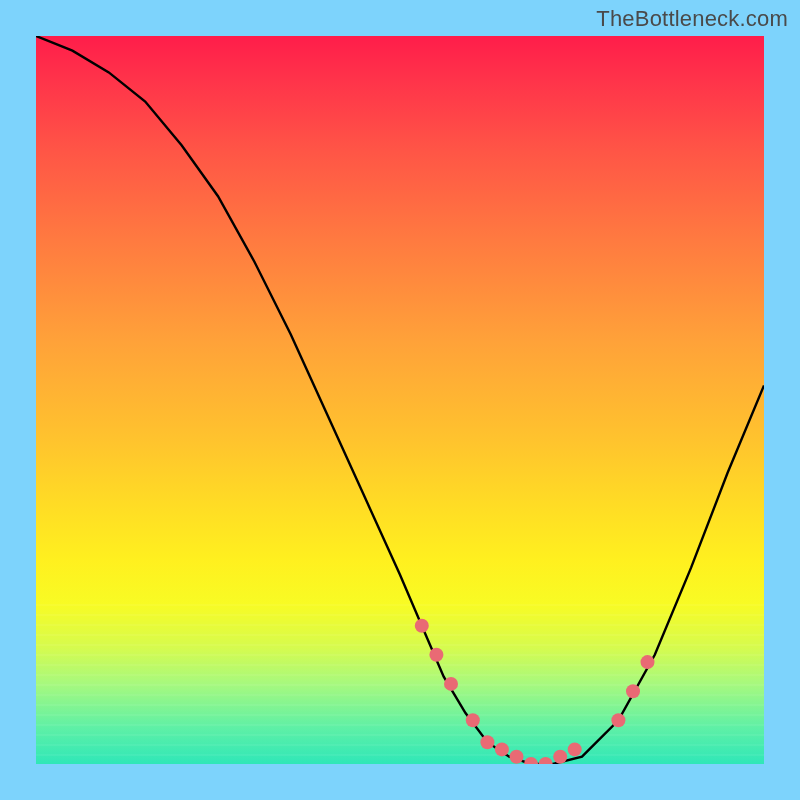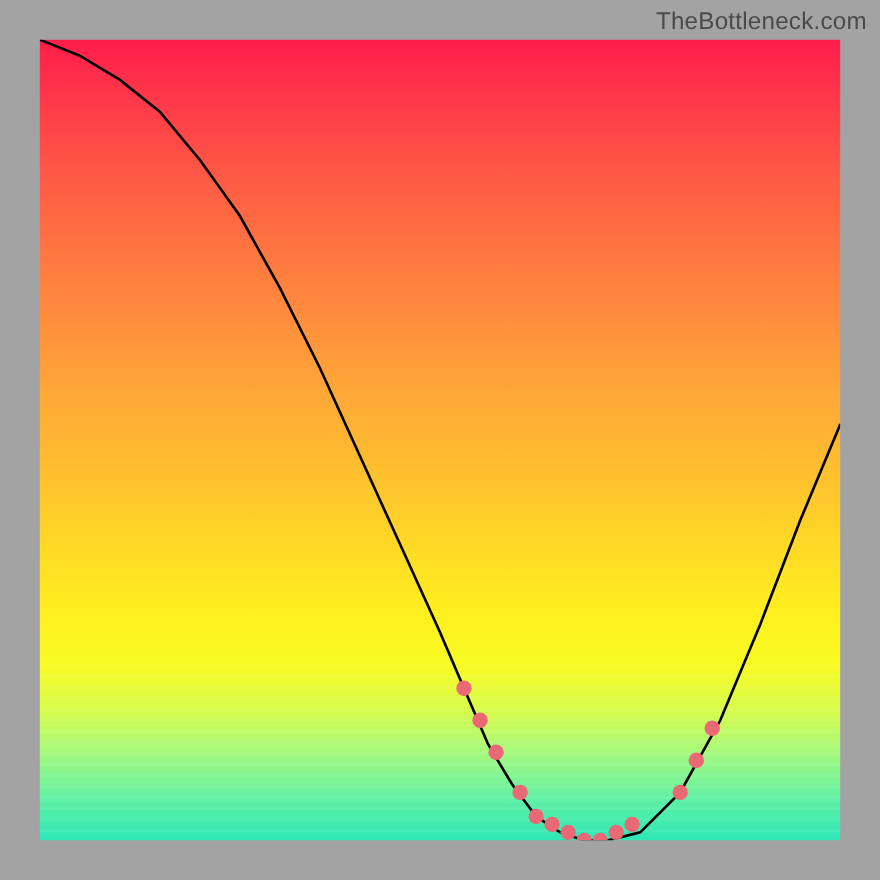--- a/index.html
+++ b/index.html
@@ -15,7 +15,7 @@
     position: absolute;
     top: 0; left: 0;
     width: 800px; height: 800px;
-    background: #a3a3a3;
+    background: #7dd3fc;
   }
   .plot {
     position: absolute;

